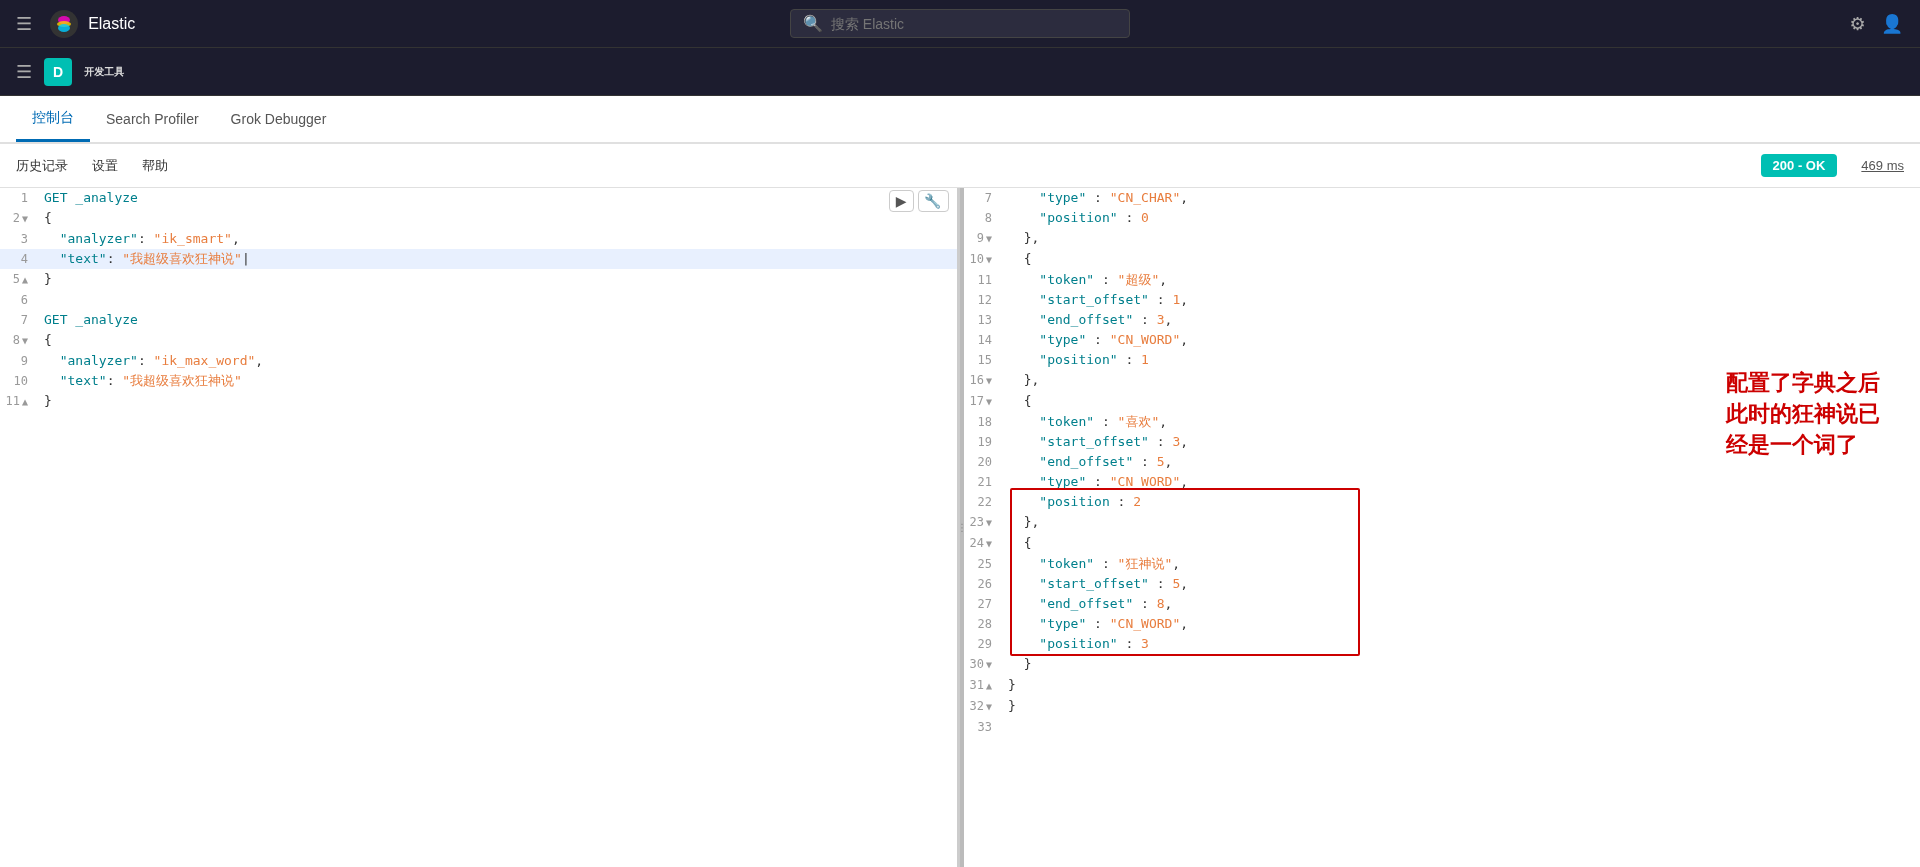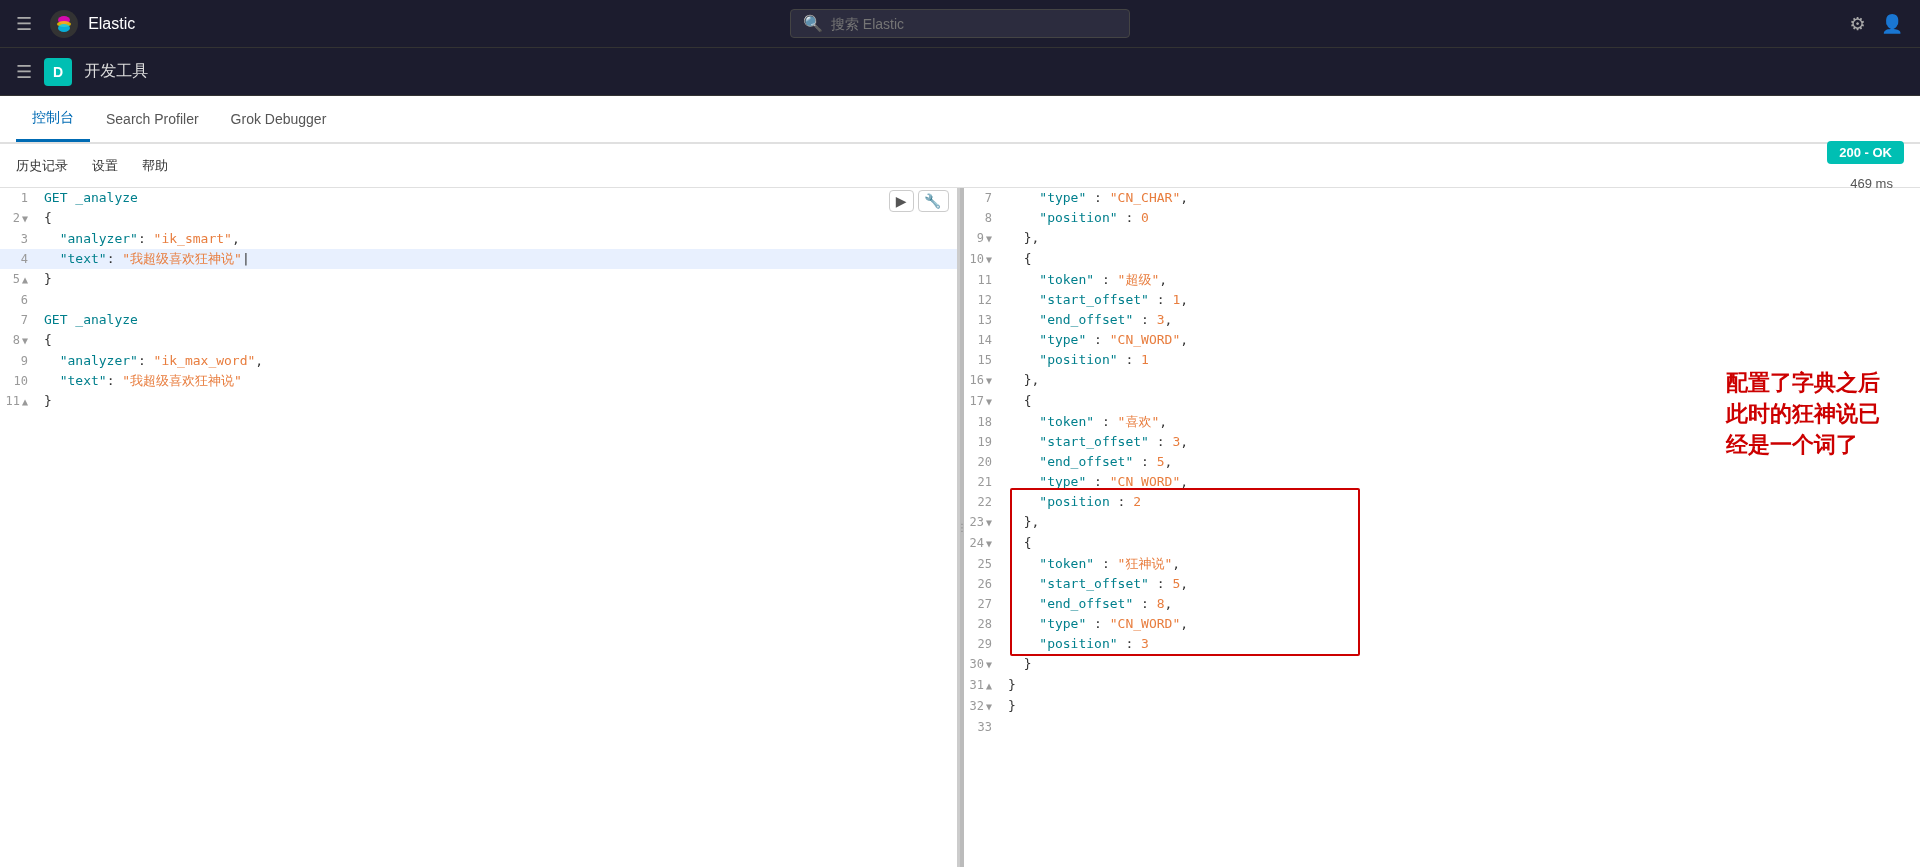--- a/index.html
+++ b/index.html
@@ -78,7 +78,8 @@
     }
     .breadcrumb-text {
       color: #ddd;
-      font-size: 16px;
+      font-size: 10px;
+      font-weight: bold;
     }
 
     

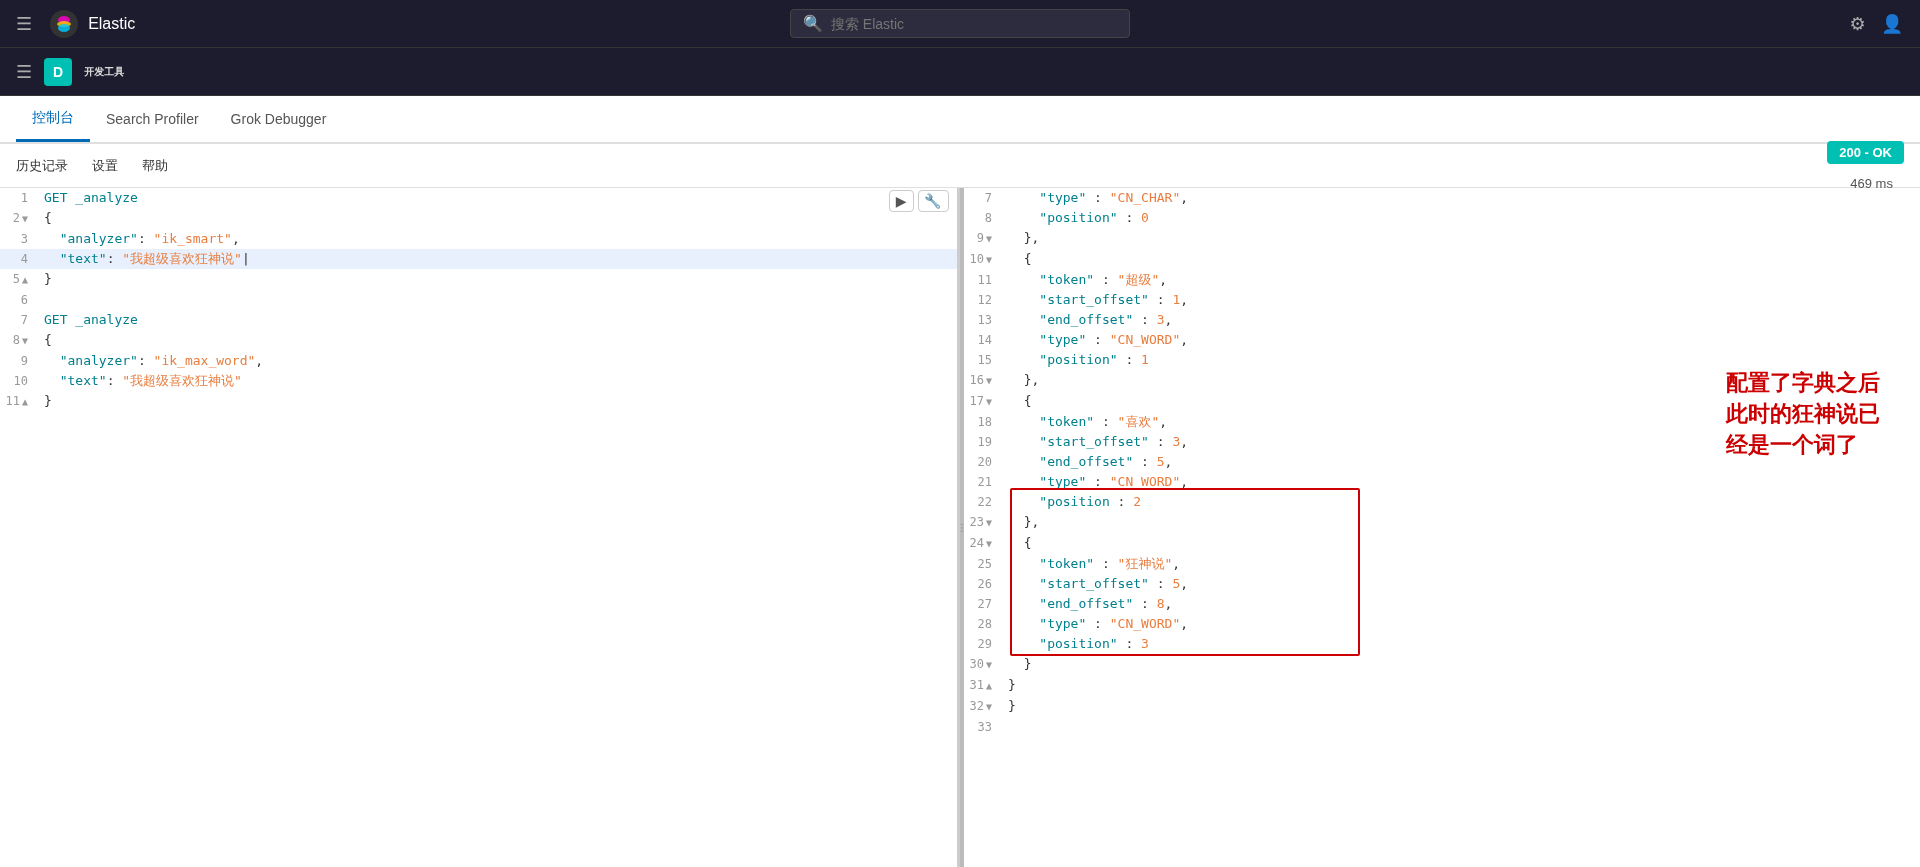--- a/index.html
+++ b/index.html
@@ -337,7 +337,7 @@
   <span class="toolbar-item">历史记录</span>
   <span class="toolbar-item">设置</span>
   <span class="toolbar-item">帮助</span>
-  <div style="margin-left:auto;display:flex;align-items:center;gap:12px;flex-direction:column;">
+  <div style="margin-left:auto;display:flex;align-items:center;gap:12px;">
     <span class="status-badge">200 - OK</span>
     <span class="time-badge">469 ms</span>
   </div>

